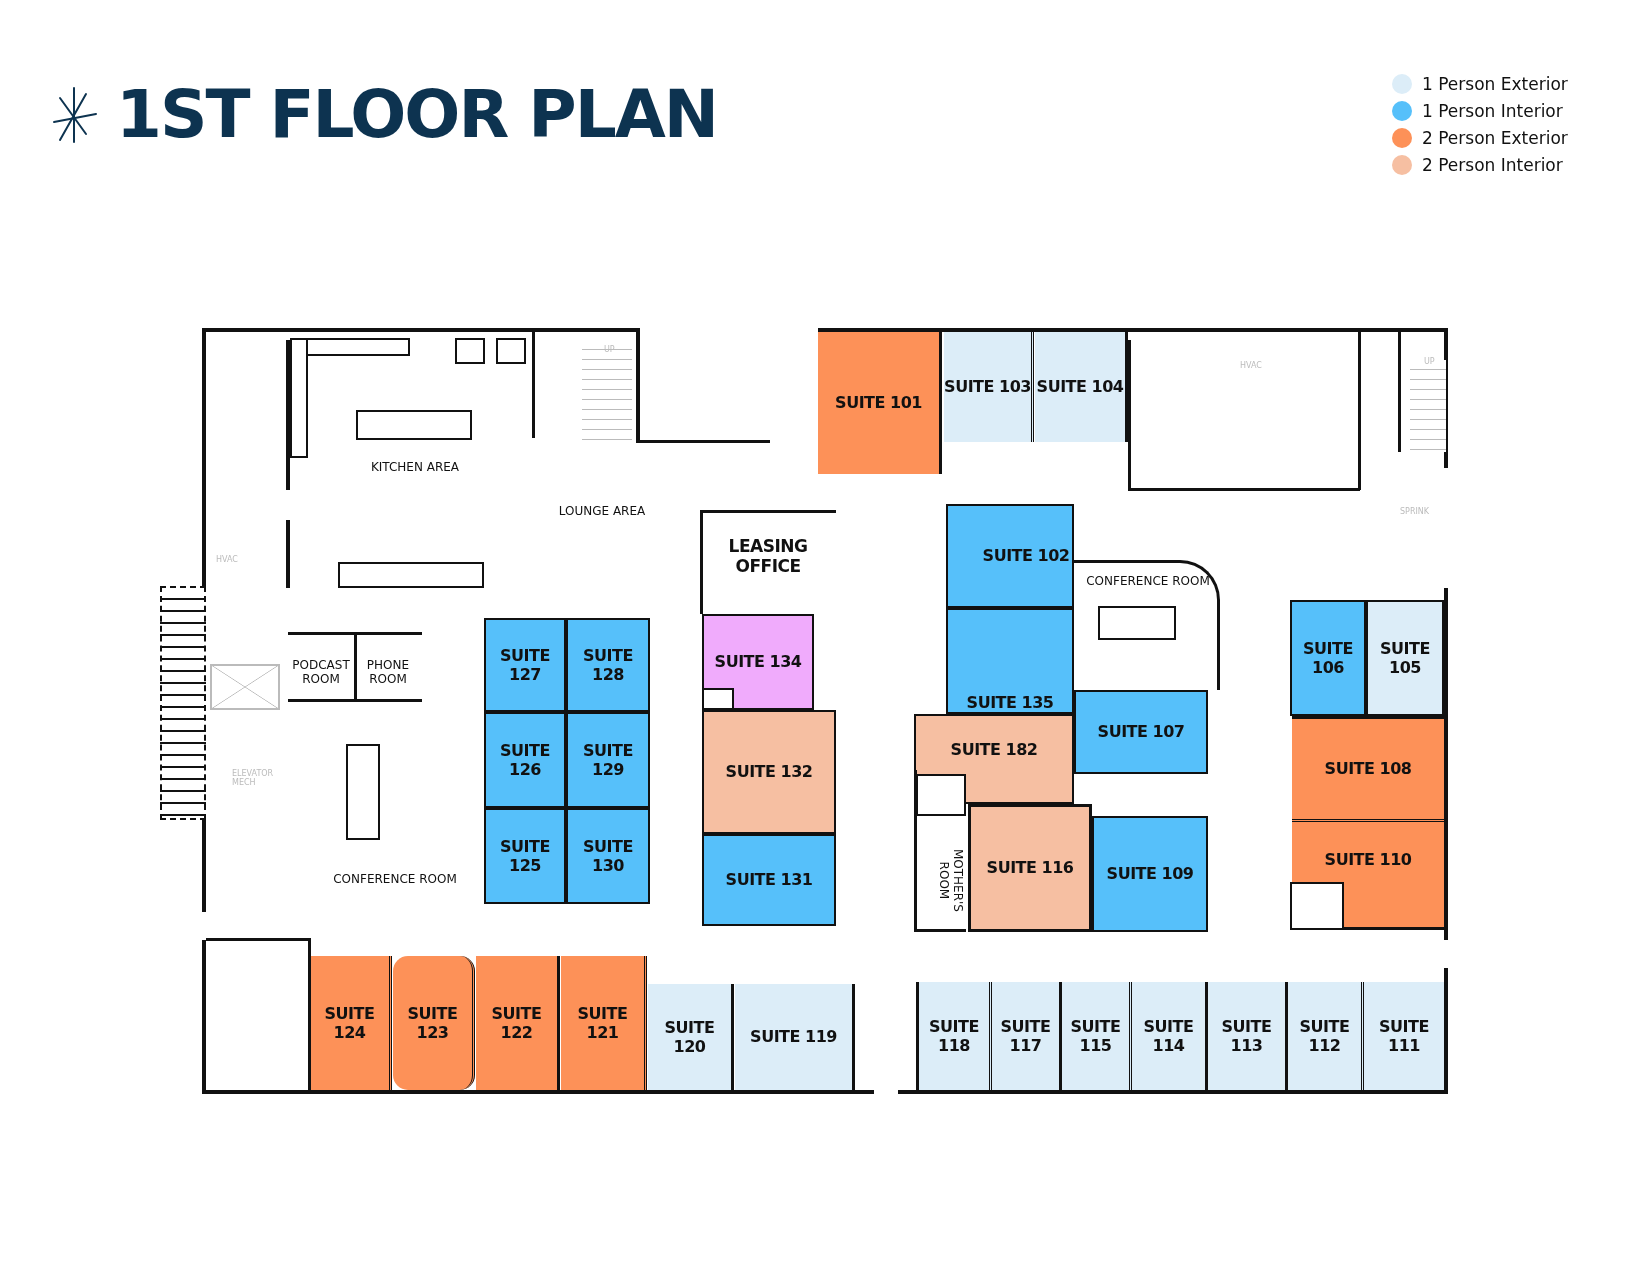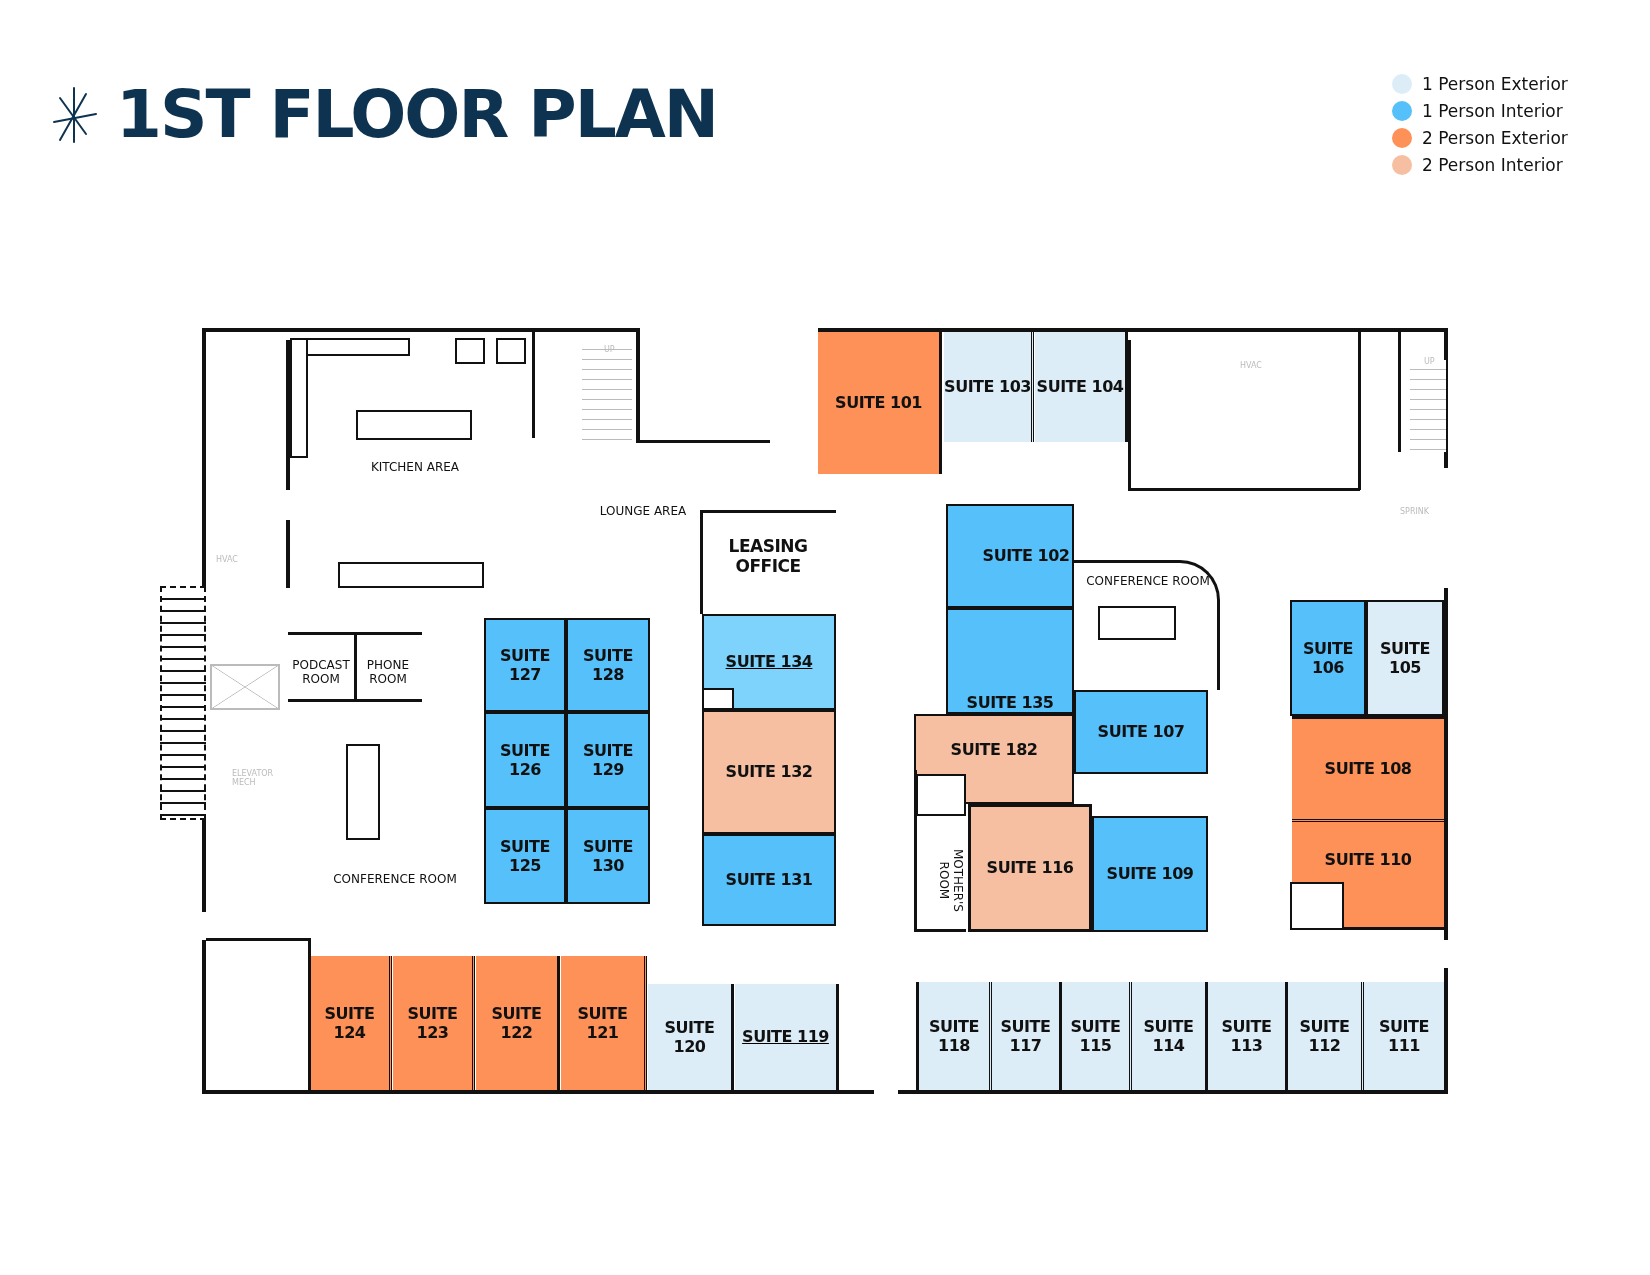--- a/index.html
+++ b/index.html
@@ -107,7 +107,7 @@
   <div class="area-label" style="left:330px;top:872px;width:130px;">CONFERENCE ROOM</div>
 
   <div class="area-label" style="left:360px;top:460px;width:110px;">KITCHEN AREA</div>
-  <div class="area-label" style="left:552px;top:504px;width:100px;margin-left:41px;">LOUNGE AREA</div>
+  <div class="area-label" style="left:552px;top:504px;width:100px;">LOUNGE AREA</div>
 
   <div style="position:absolute;left:700px;top:510px;width:136px;height:104px;border-left:3px solid #111;border-top:3px solid #111;box-sizing:border-box;"></div>
   <div class="area-label leasing" style="left:718px;top:536px;width:100px;">LEASING

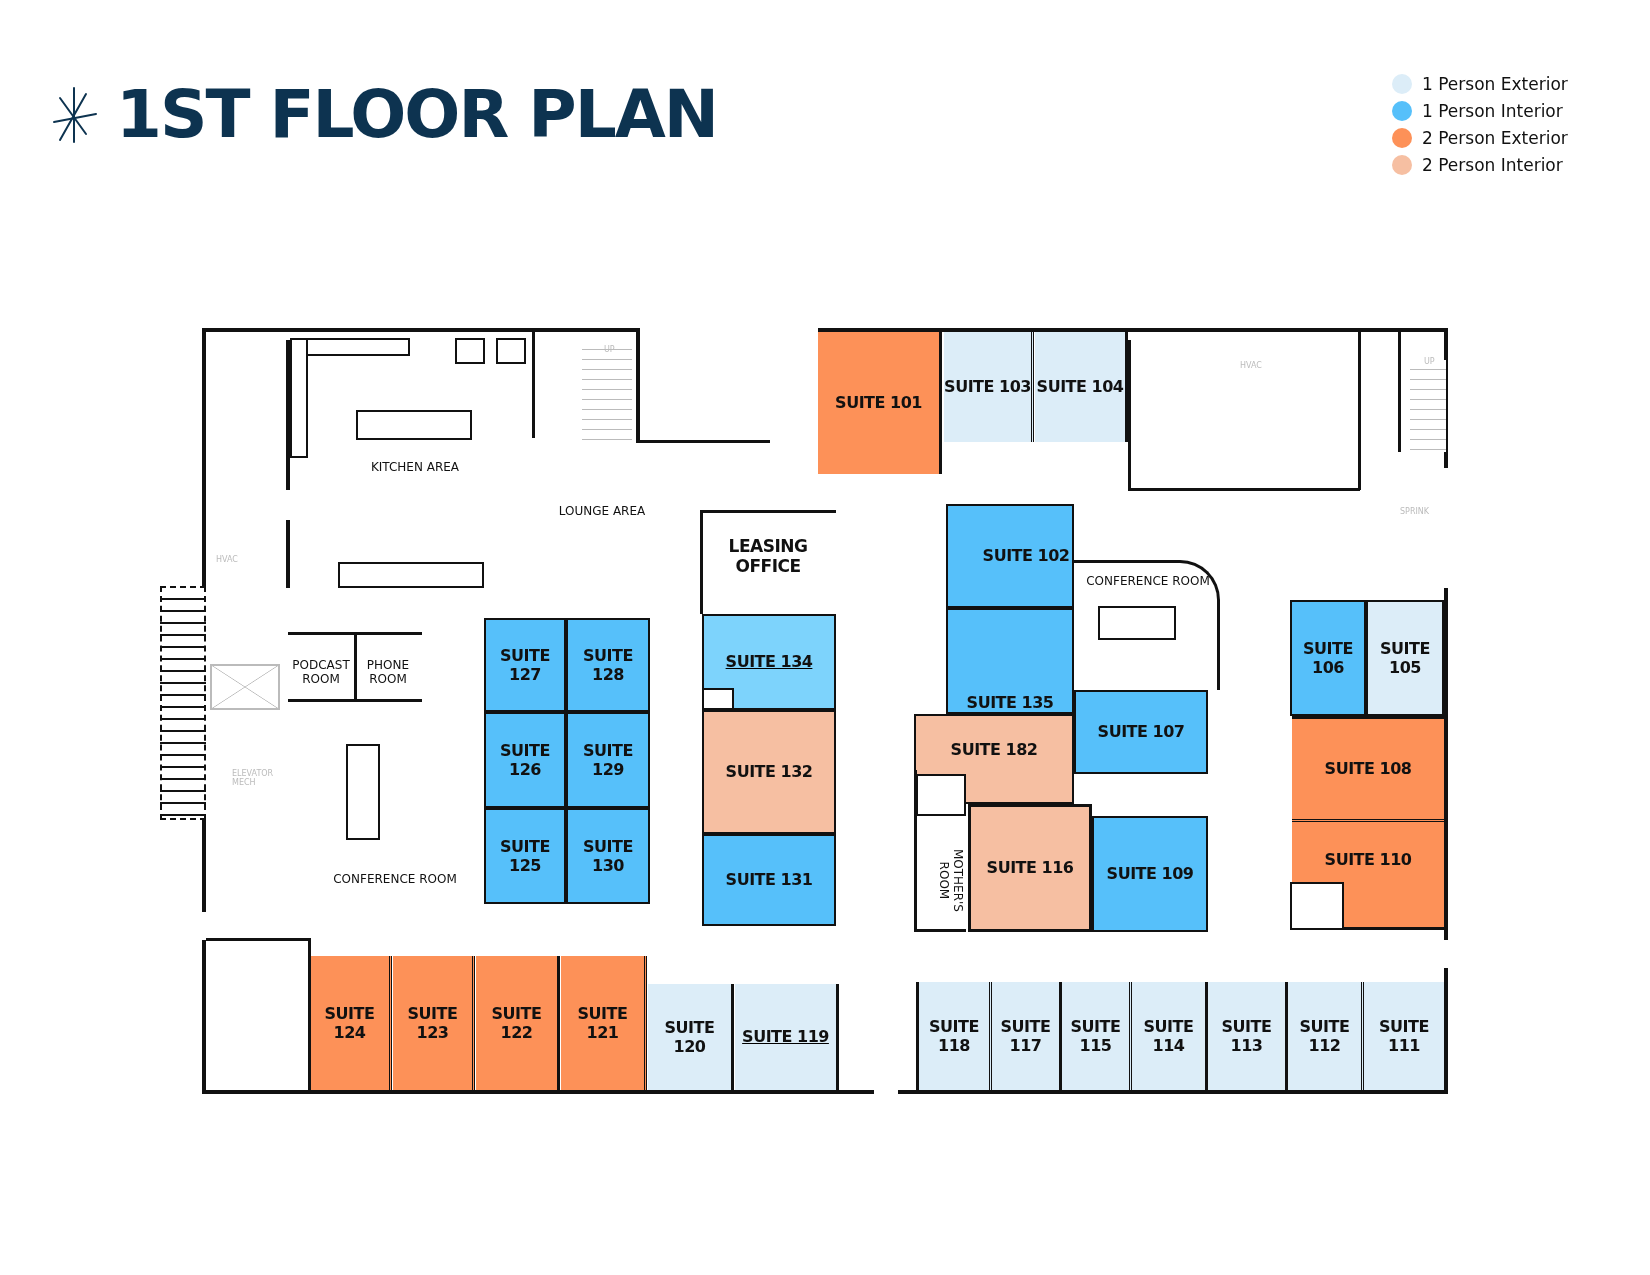--- a/index.html
+++ b/index.html
@@ -193,7 +193,7 @@
 130</span>
     </div>
 
-  <div class="room" style="left:702px;top:614px;width:134px;height:96px;background:#7dd3fc;border:2px solid #111;text-decoration:underline;">
+  <div class="room" style="left:702px;top:614px;width:112px;height:96px;background:#f0abfc;border:2px solid #111;">
       <span class="suite-label">SUITE 134</span>
     </div>
   <div style="position:absolute;left:702px;top:688px;width:32px;height:22px;background:#fff;border:2px solid #111;box-sizing:border-box;"></div>

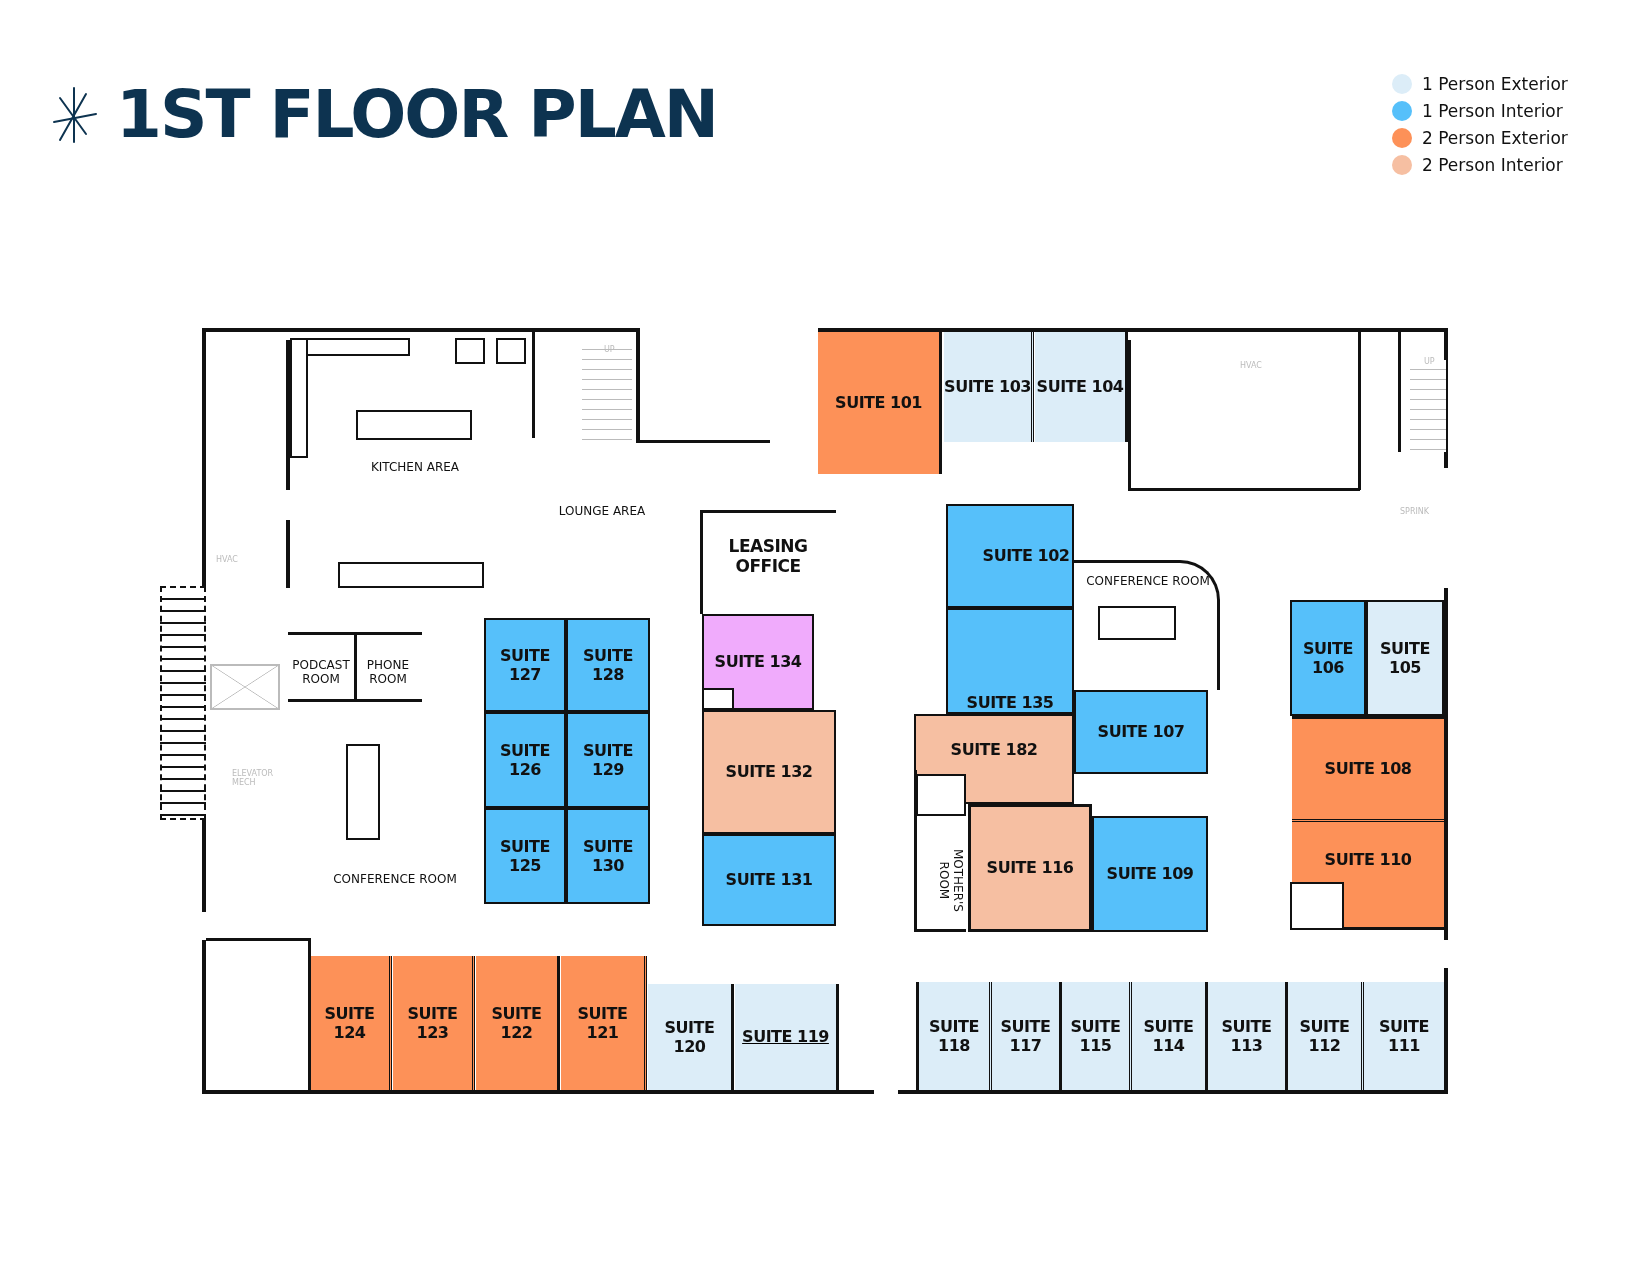--- a/index.html
+++ b/index.html
@@ -207,7 +207,7 @@
   <div class="room" style="left:310px;top:956px;width:82px;height:134px;background:#fd9158;border-right:3px double #111;">
       <span class="suite-label">SUITE 124</span>
     </div>
-  <div class="room" style="left:393px;top:956px;width:82px;height:134px;background:#fd9158;border-right:3px double #111;">
+  <div class="room" style="left:393px;top:956px;width:82px;height:134px;background:#fd9158;border-right:3px double #111;border-radius:15px;">
       <span class="suite-label">SUITE 123</span>
     </div>
   <div class="room" style="left:476px;top:956px;width:84px;height:134px;background:#fd9158;border-right:3px solid #111;">

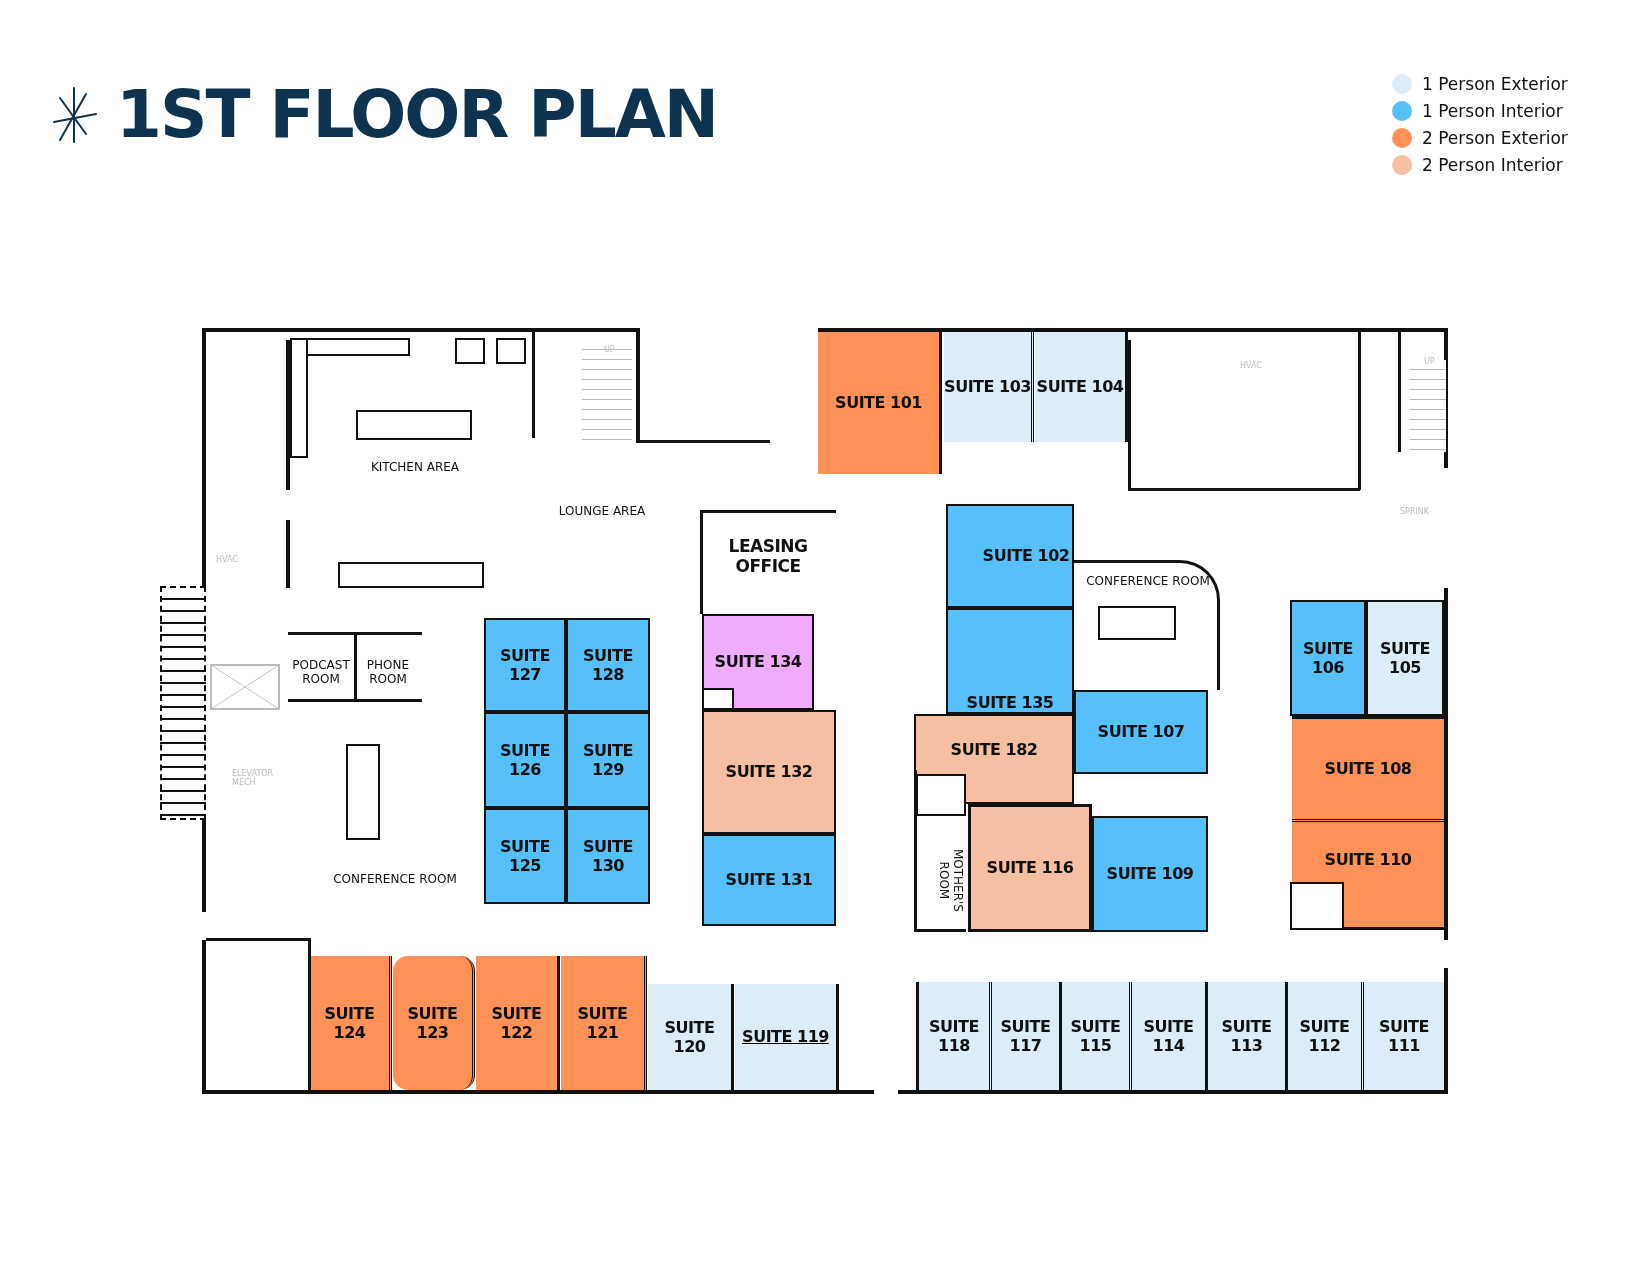--- a/index.html
+++ b/index.html
@@ -219,7 +219,7 @@
   <div class="room" style="left:648px;top:984px;width:86px;height:106px;background:#dcedf8;border-right:3px solid #111;">
       <span class="suite-label">SUITE 120</span>
     </div>
-  <div class="room" style="left:735px;top:984px;width:104px;height:106px;background:#dcedf8;border-right:3px solid #111;text-decoration:underline;">
+  <div class="room" style="left:735px;top:984px;width:120px;height:106px;background:#dcedf8;border-right:3px solid #111;">
       <span class="suite-label">SUITE 119</span>
     </div>
   <div class="wall" style="left:206px;top:938px;width:104px;height:3px;"></div>

